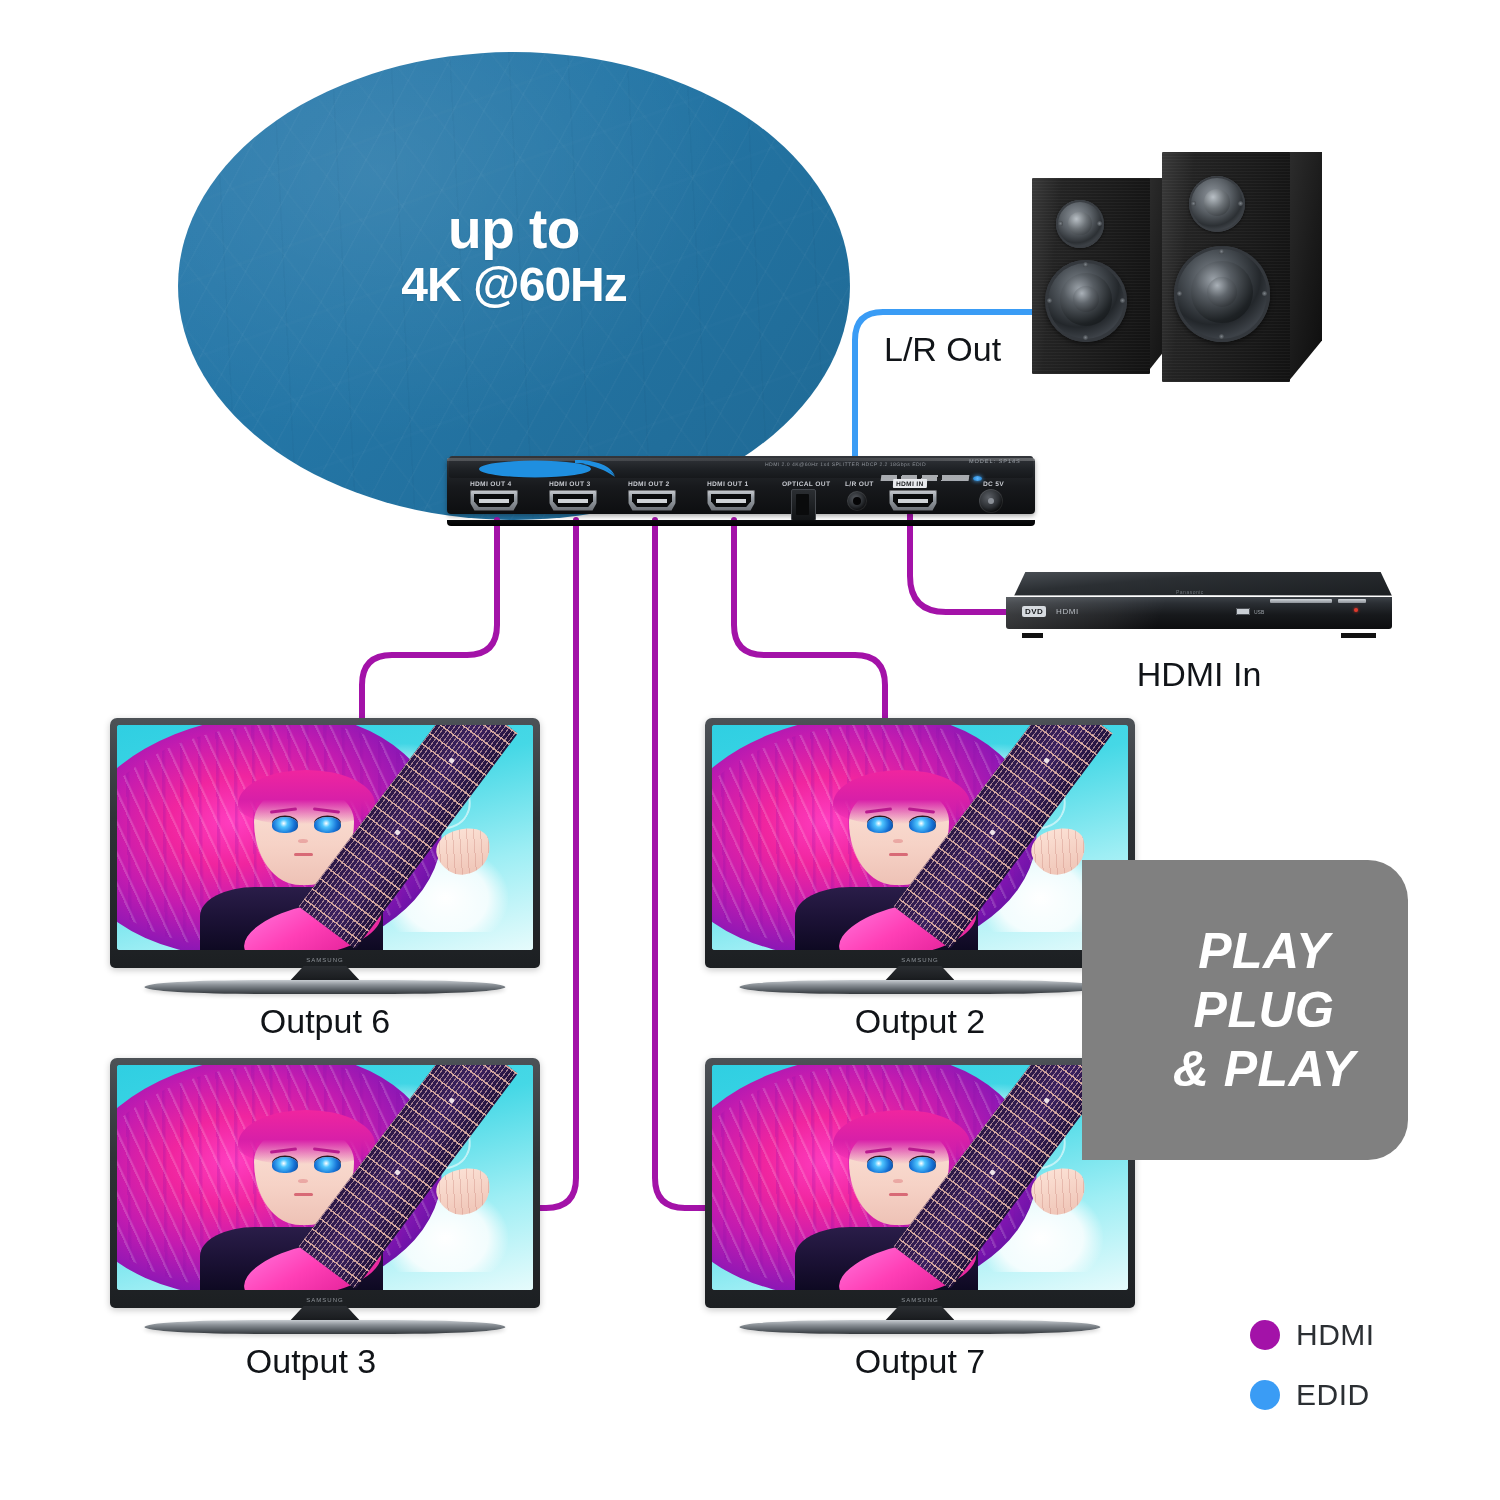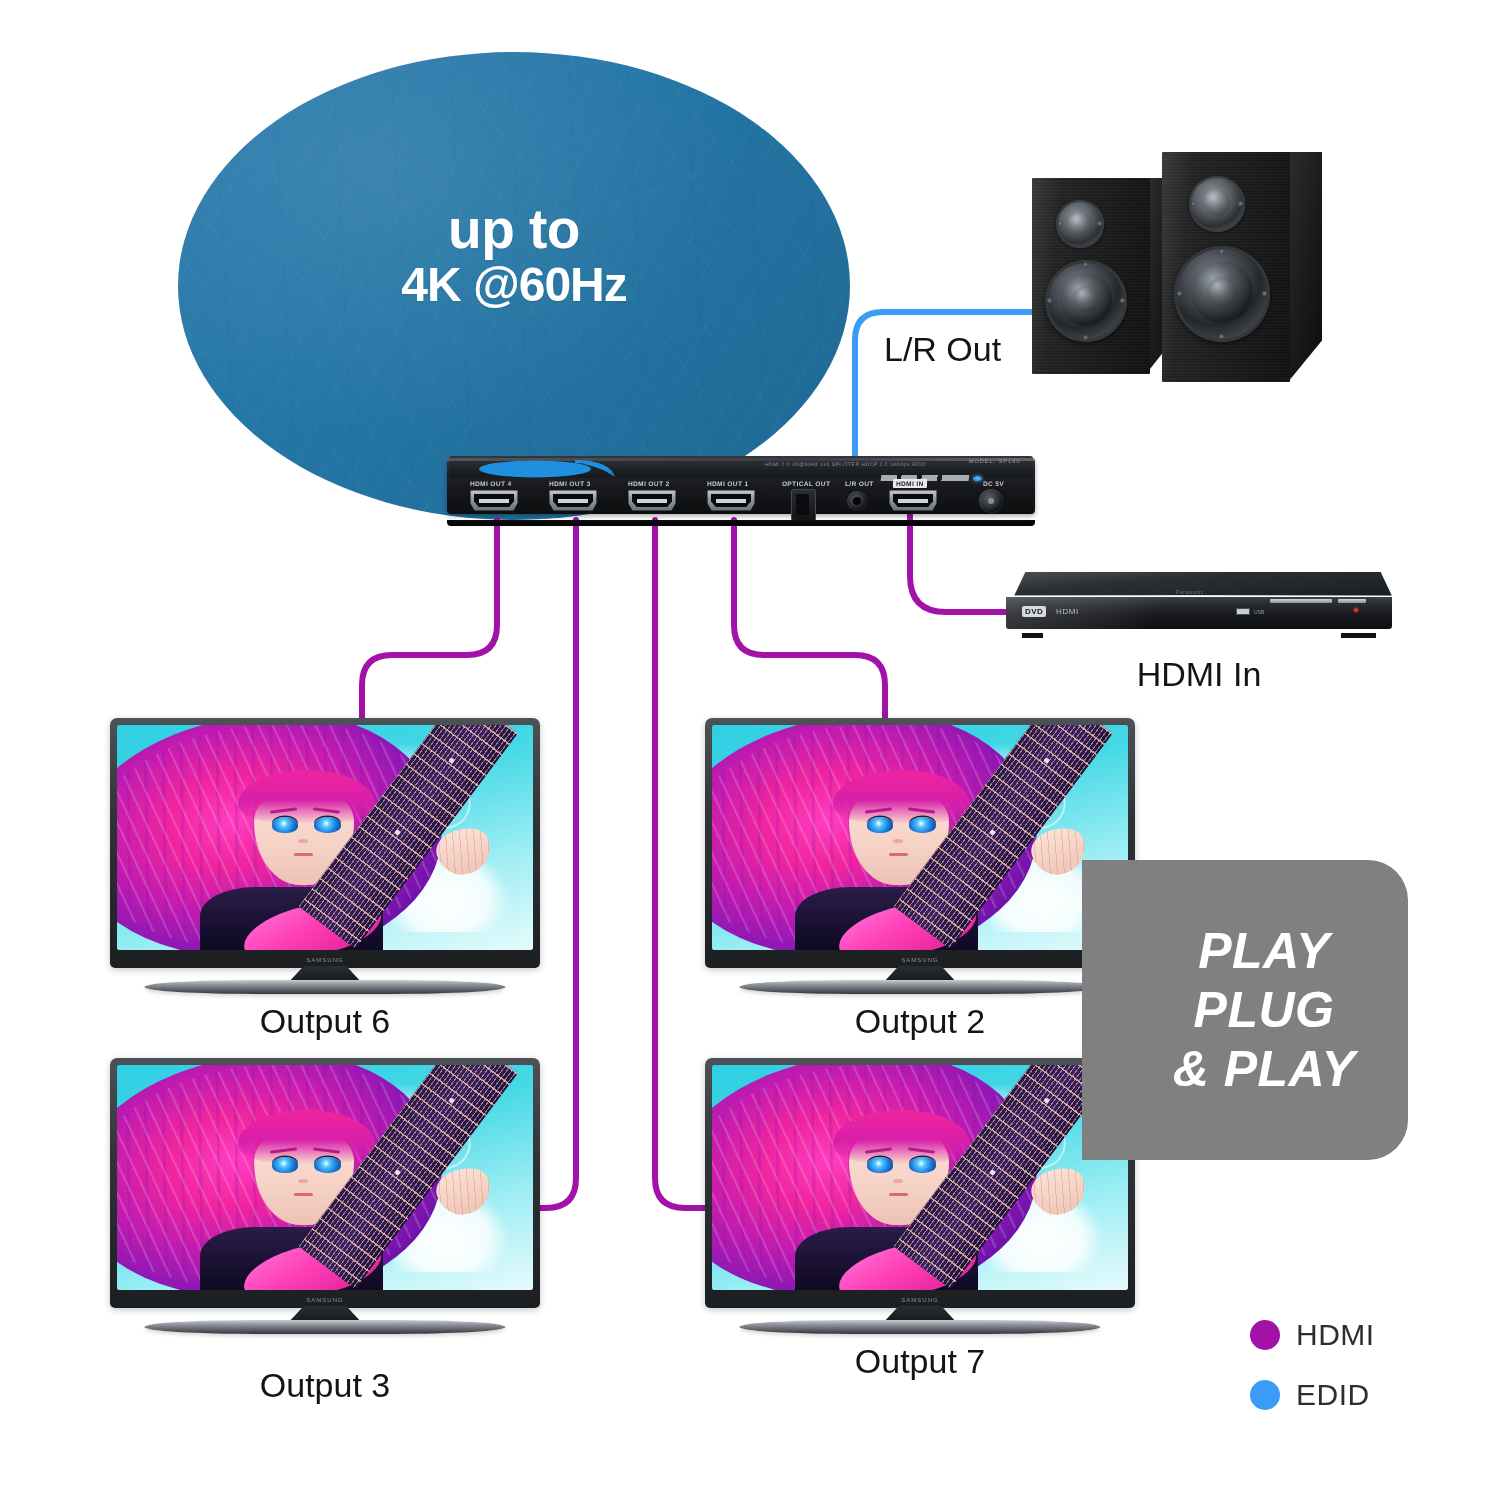--- a/index.html
+++ b/index.html
@@ -760,7 +760,7 @@
     <div class="stand-neck"></div>
     <div class="stand-base"></div>
   </div>
-  <div class="tv-label" style="left:110px; top:1342px; width:430px;margin-top:24px;">Output 3</div>
+  <div class="tv-label" style="left:96px; top:1342px; width:430px;">Output 3</div>
 
   <div class="tv" style="left:705px; top:1058px; width:430px; height:250px;">
     <div class="bezel">

